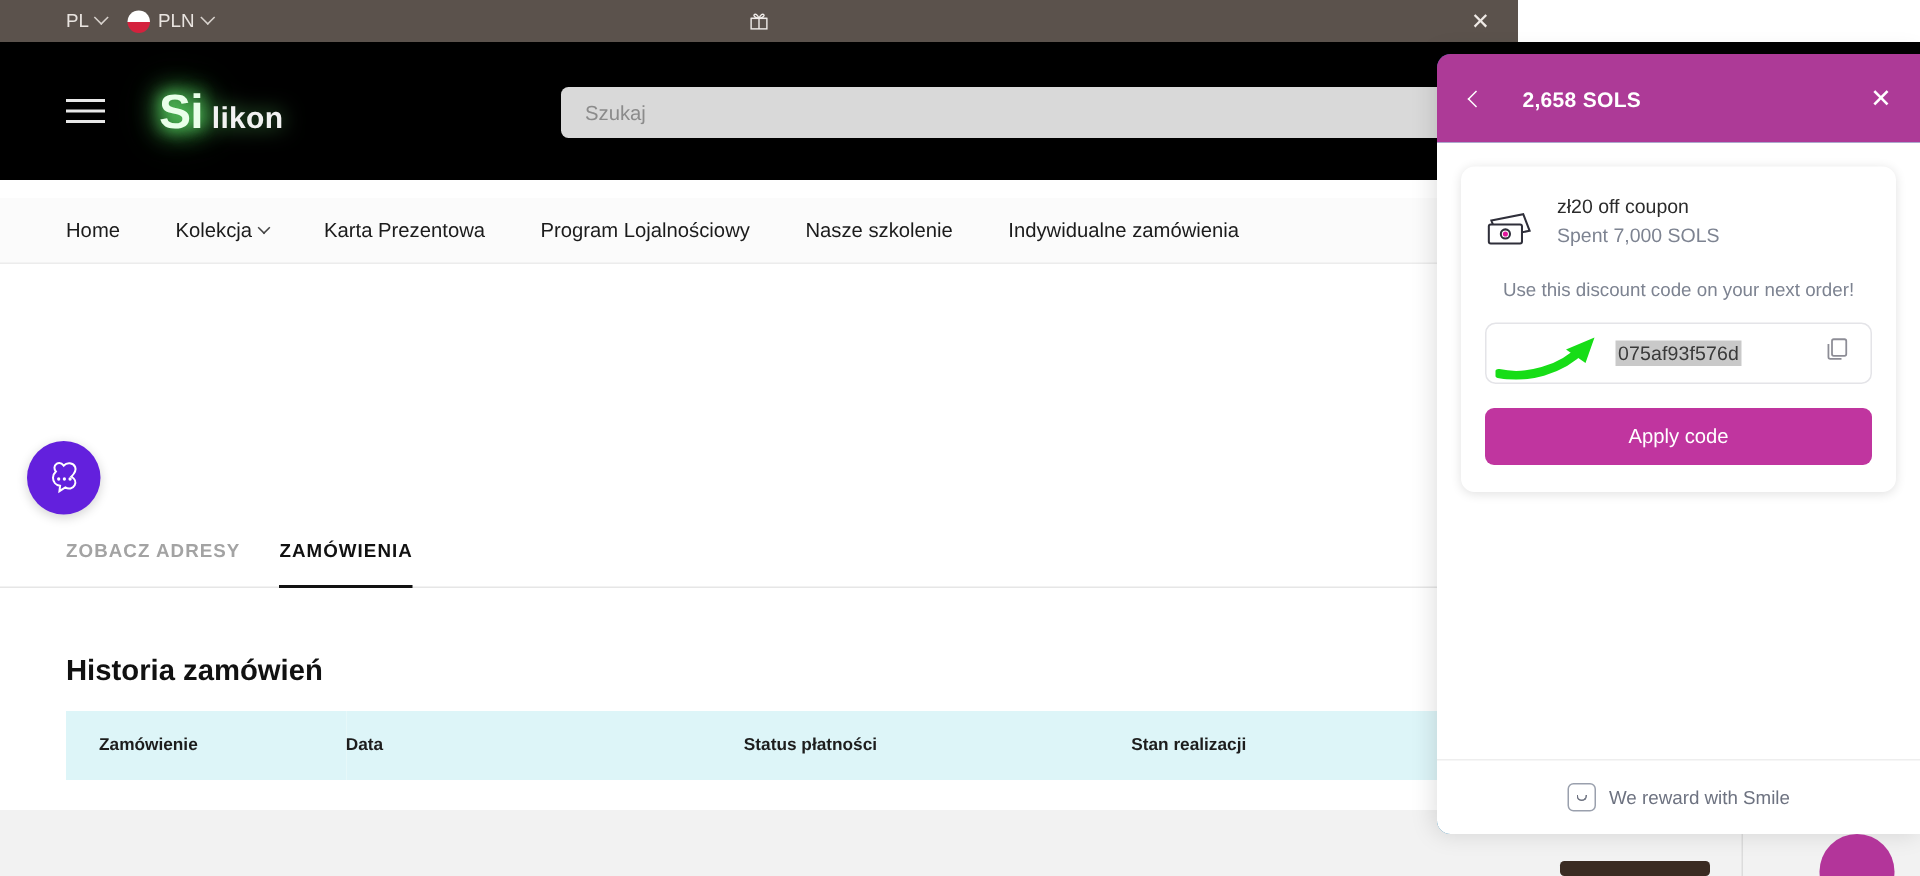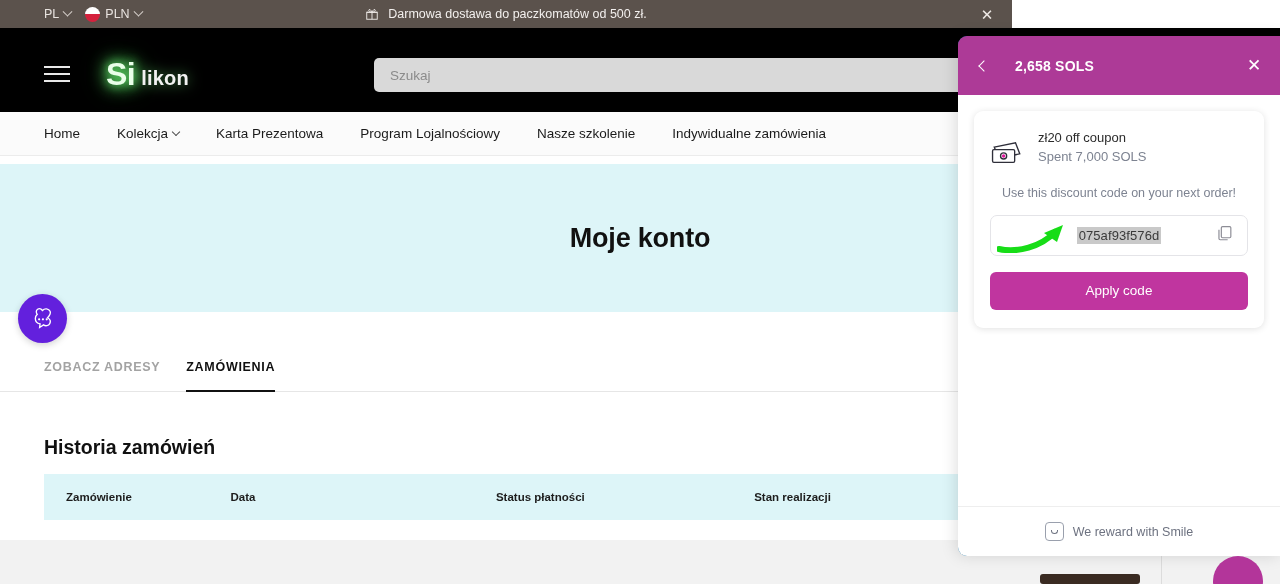--- a/index.html
+++ b/index.html
@@ -319,7 +319,6 @@
         <path d="M3 9h18M12 9v12"></path>
         <path d="M12 9S9.5 3 7 4.5 9 9 12 9zM12 9s2.5-6 5-4.5S15 9 12 9z"></path>
       </svg>
-      <span class="msg">Darmowa dostawa do paczkomatów od 500 zł.</span>
     </div>
     <div class="announce-close">✕</div>
   </div>

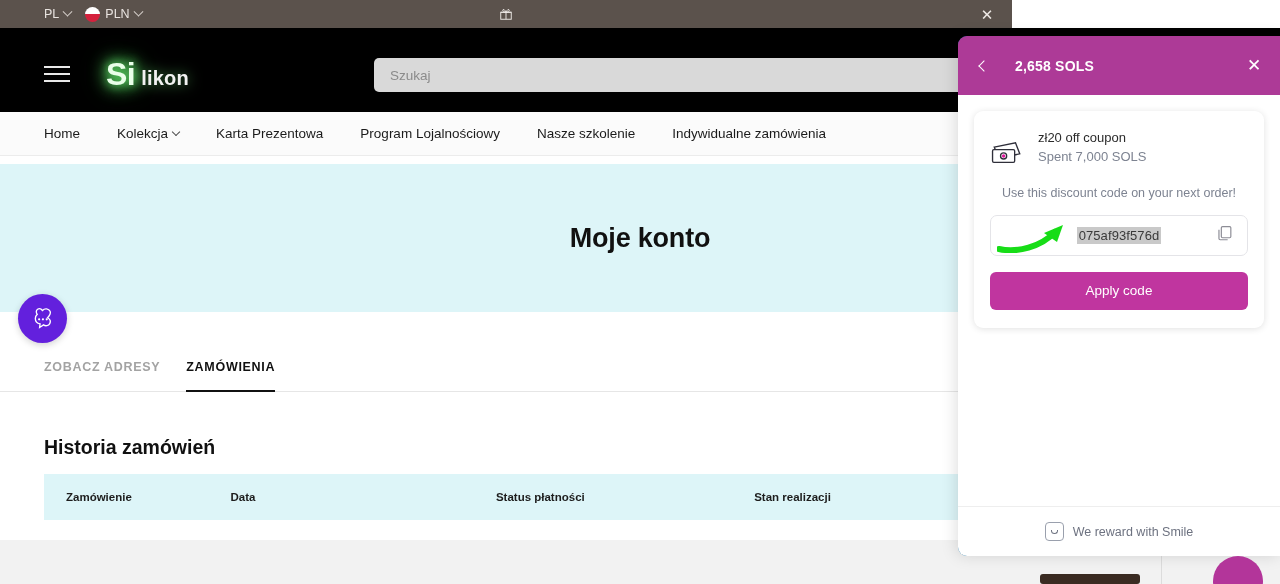--- a/index.html
+++ b/index.html
@@ -100,7 +100,7 @@
 
   
   .navbar {
-    position: absolute; top: 112px; left: 0;
+    position: absolute; top: 132px; left: 0;
     width: 1280px; height: 44px;
     background: #fbfbfb;
     border-bottom: 1px solid #ececec;

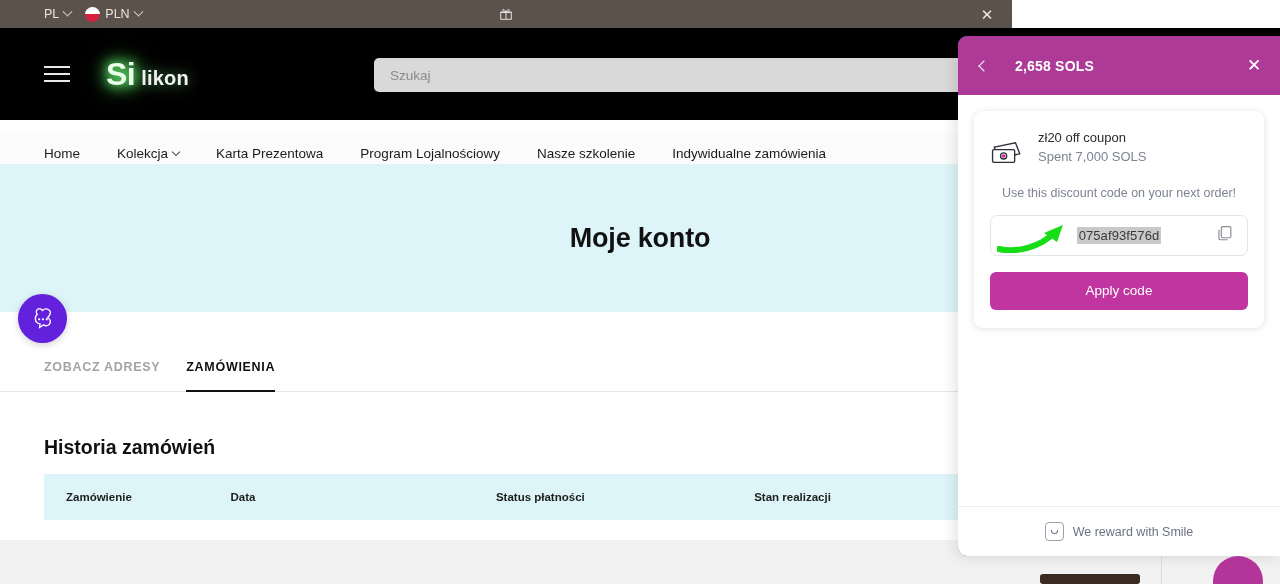--- a/index.html
+++ b/index.html
@@ -362,9 +362,6 @@
     </div>
   </div>
 
-  <div class="hero">
-    <h1>Moje konto</h1>
-  </div>
 
   <div class="chat-btn">
     <svg width="27" height="27" viewBox="0 0 32 32" fill="none" stroke="#ffffff" stroke-width="1.6">

